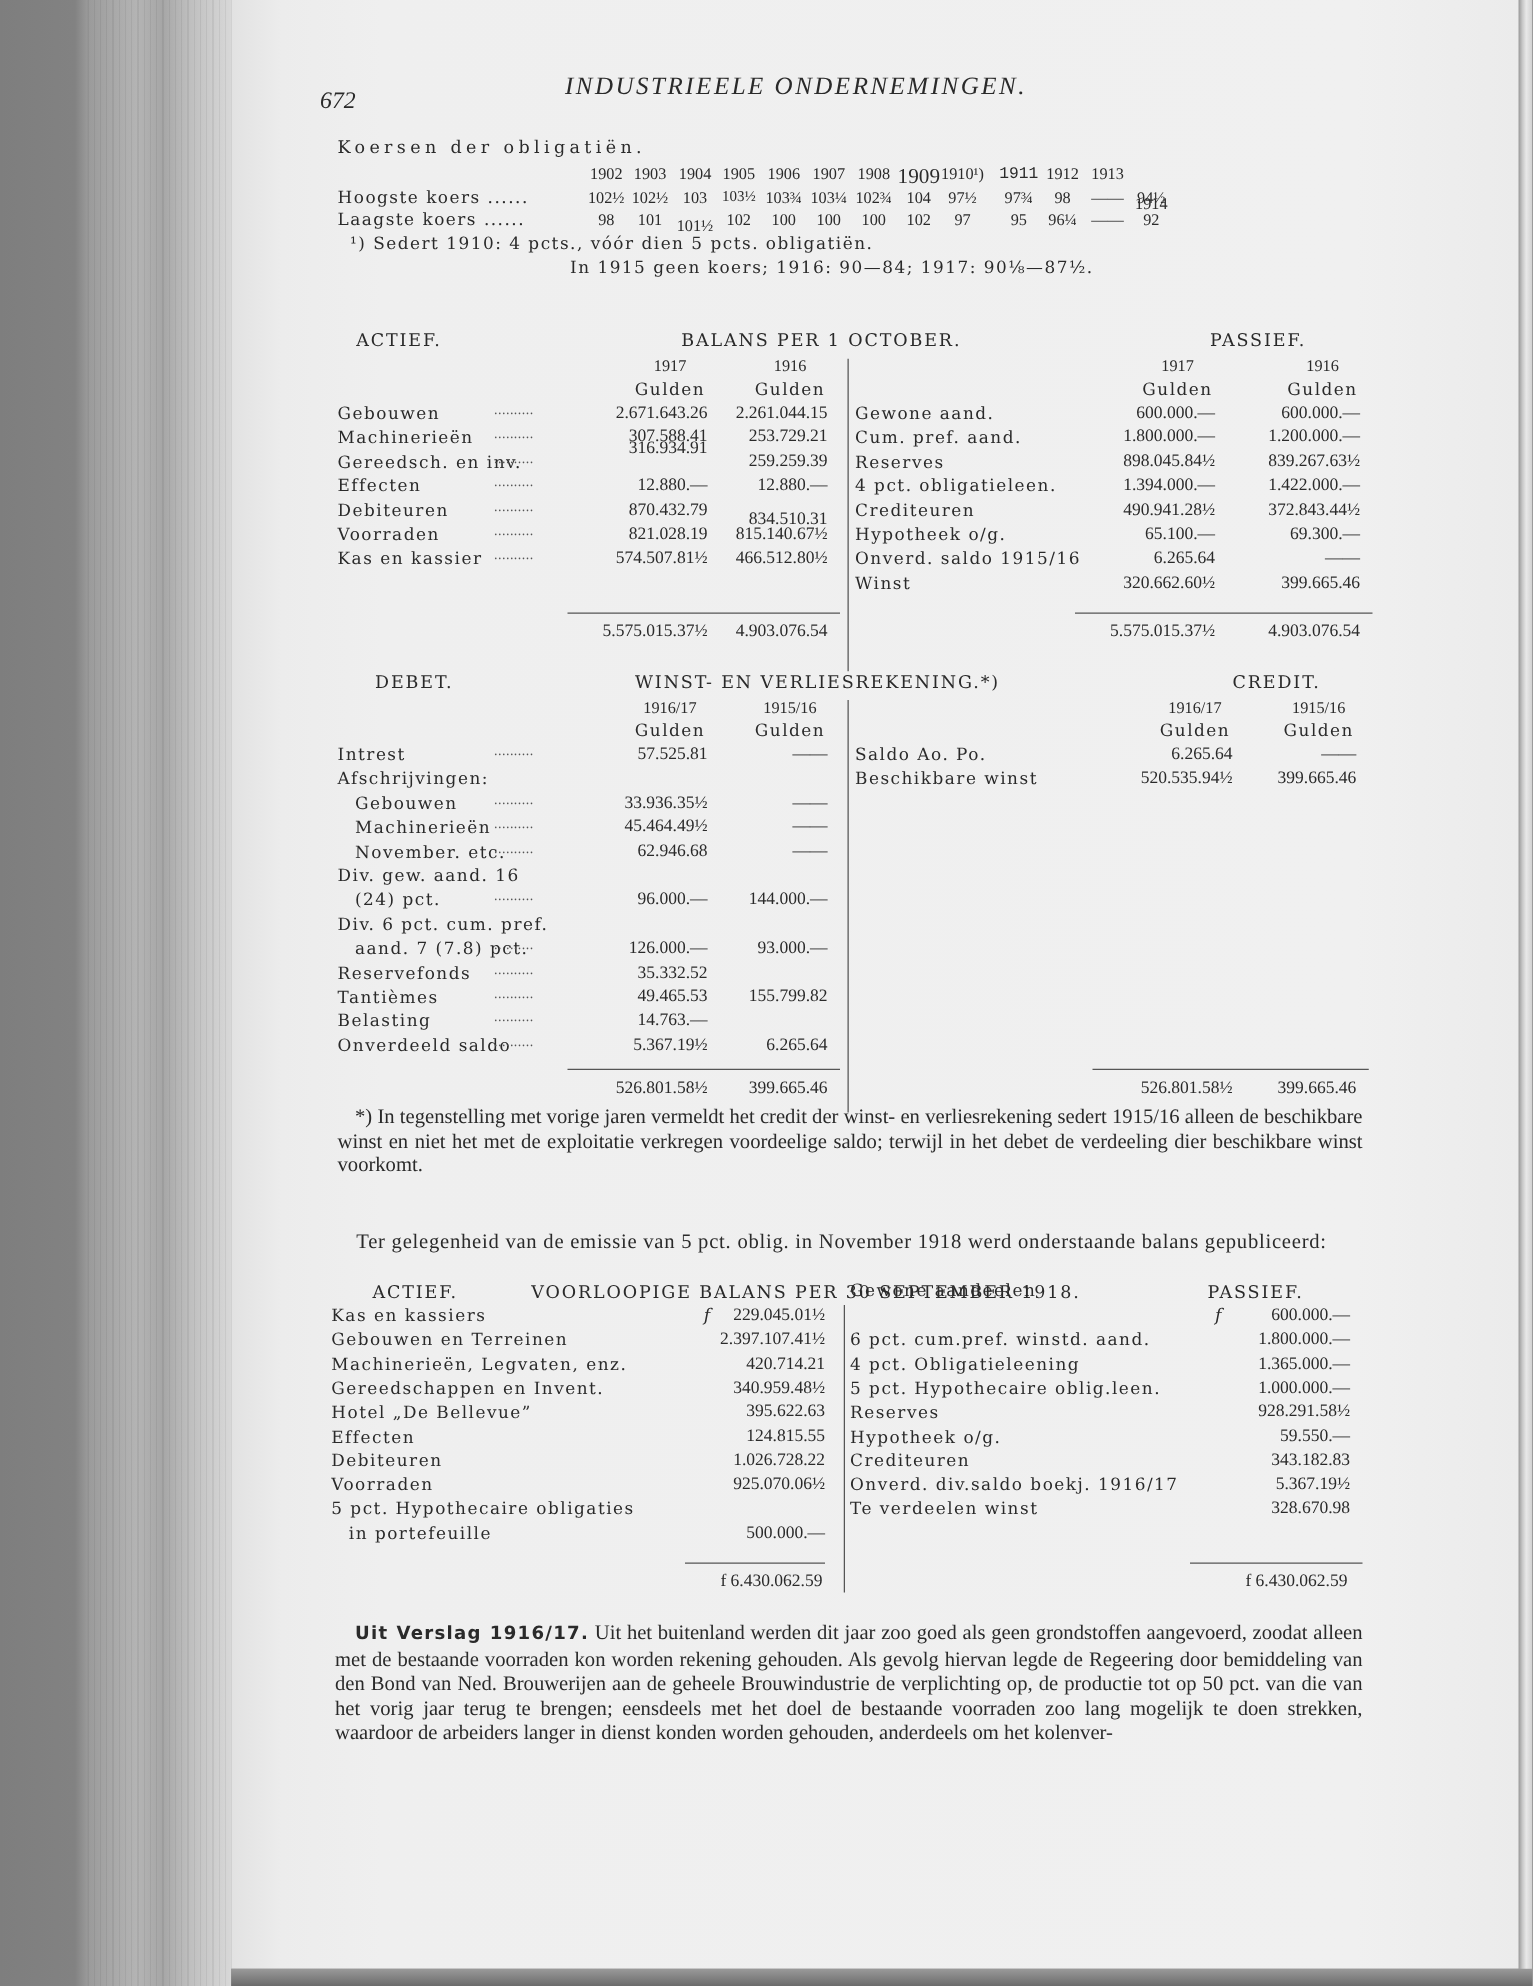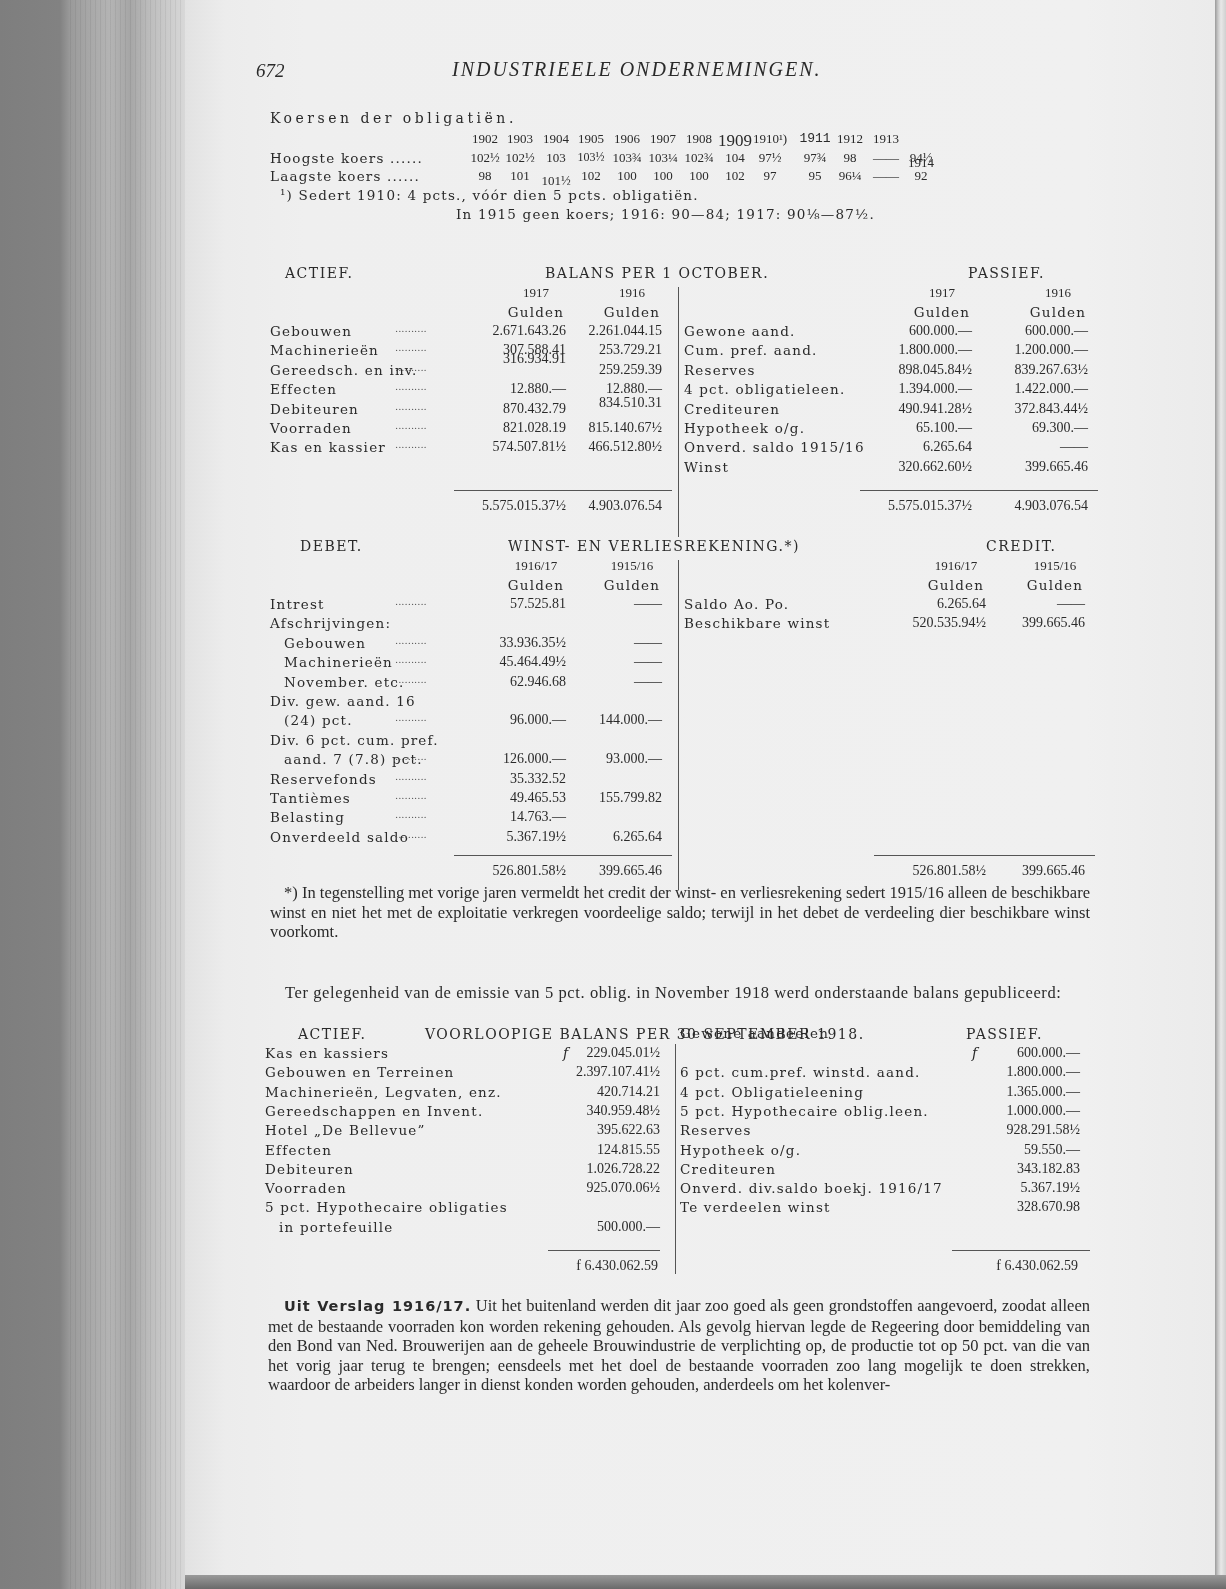--- a/index.html
+++ b/index.html
@@ -50,7 +50,7 @@
 <div class="page-edge"></div>
 <div class="bottom-edge"></div>
 
-<div class="abs" style="left:256px;top:60px;font-size:19px;font-style:italic;font-family:'Liberation Serif',serif;">672</div>
+<div class="abs" style="left:256px;top:70px;font-size:19px;font-style:italic;font-family:'Liberation Serif',serif;">672</div>
 <div class="abs" style="left:452px;top:58px;font-size:20px;font-style:italic;letter-spacing:2px;font-family:'Liberation Serif',serif;">INDUSTRIEELE ONDERNEMINGEN.</div>
 
 <div id="koersen">

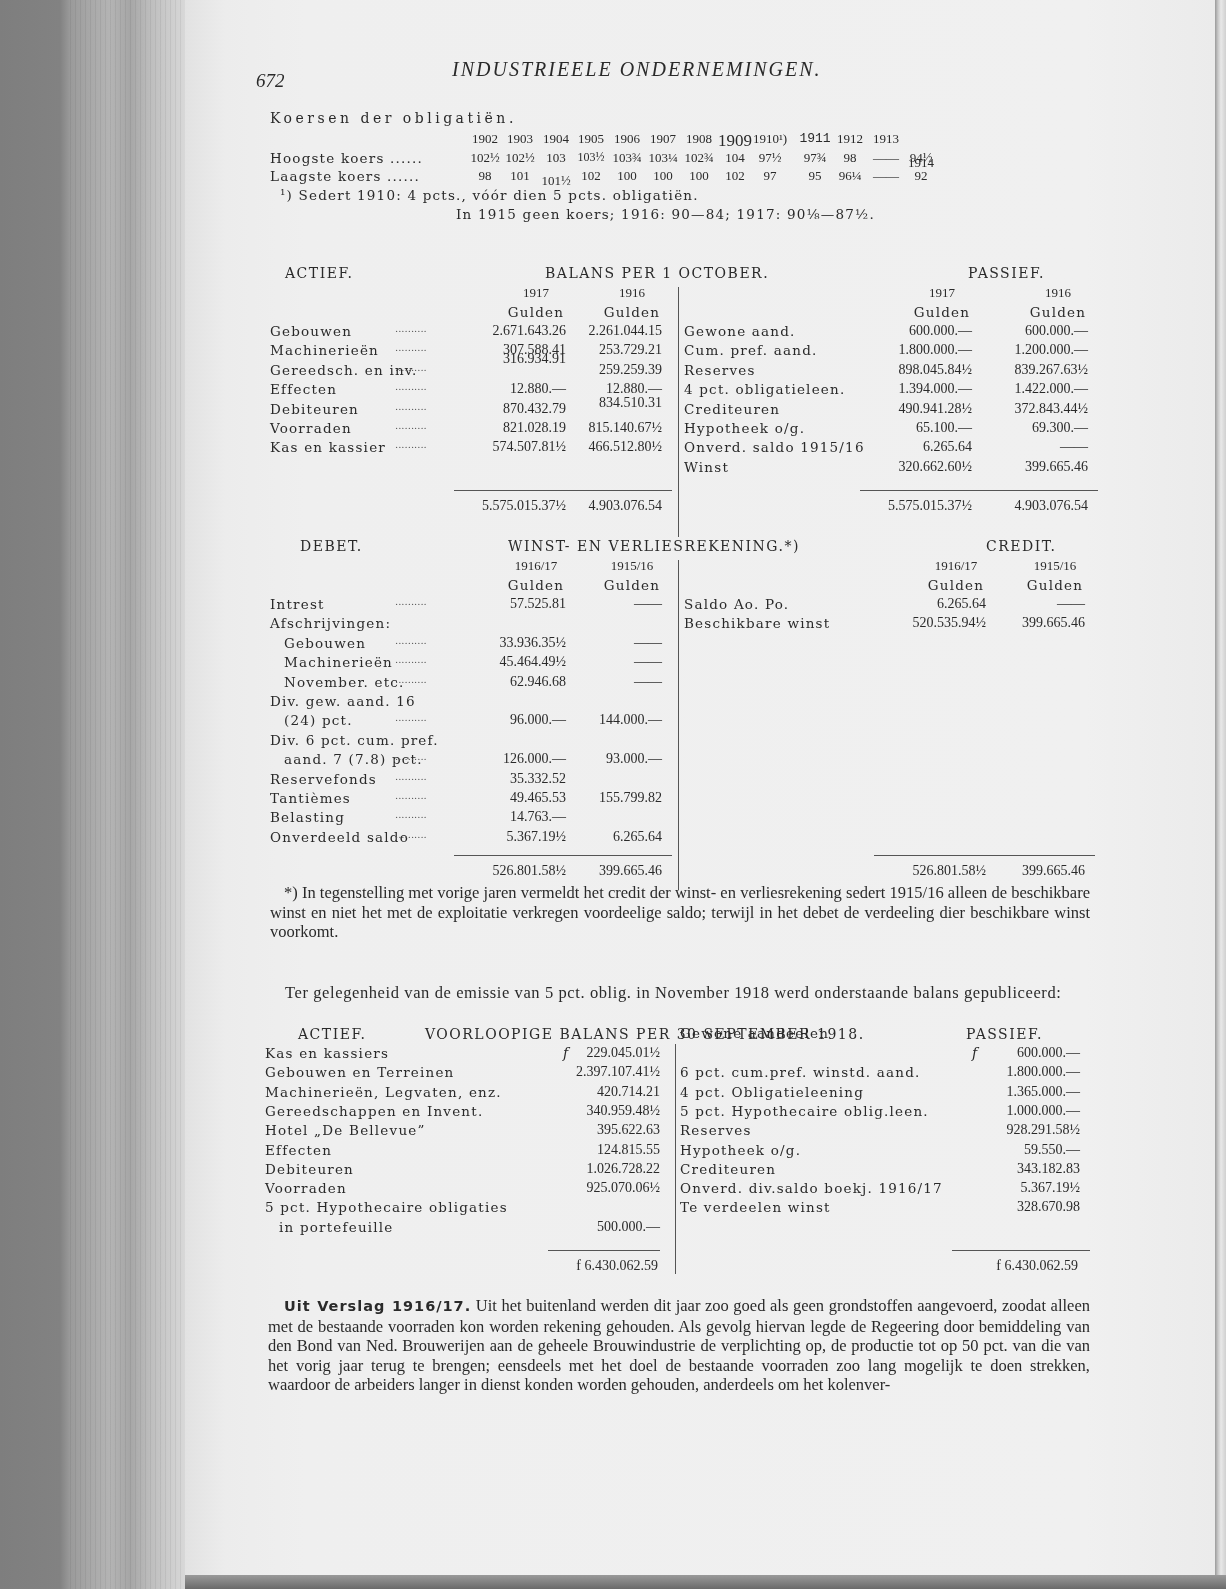--- a/index.html
+++ b/index.html
@@ -132,7 +132,7 @@
     <div class="abs lbl" style="left:270px;top:400.6px;">Debiteuren</div>
     <div class="abs dots lbl" style="left:395px;top:400.6px;font-size:10px;">..........</div>
     <div class="abs num" style="left:466px;top:400.6px;width:100px;">870.432.79</div>
-    <div class="abs num" style="left:562px;top:395px;width:100px;">834.510.31</div>
+    <div class="abs num" style="left:562px;top:408px;width:100px;">834.510.31</div>
     <div class="abs lbl" style="left:270px;top:420px;">Voorraden</div>
     <div class="abs dots lbl" style="left:395px;top:420px;font-size:10px;">..........</div>
     <div class="abs num" style="left:466px;top:420px;width:100px;">821.028.19</div>

